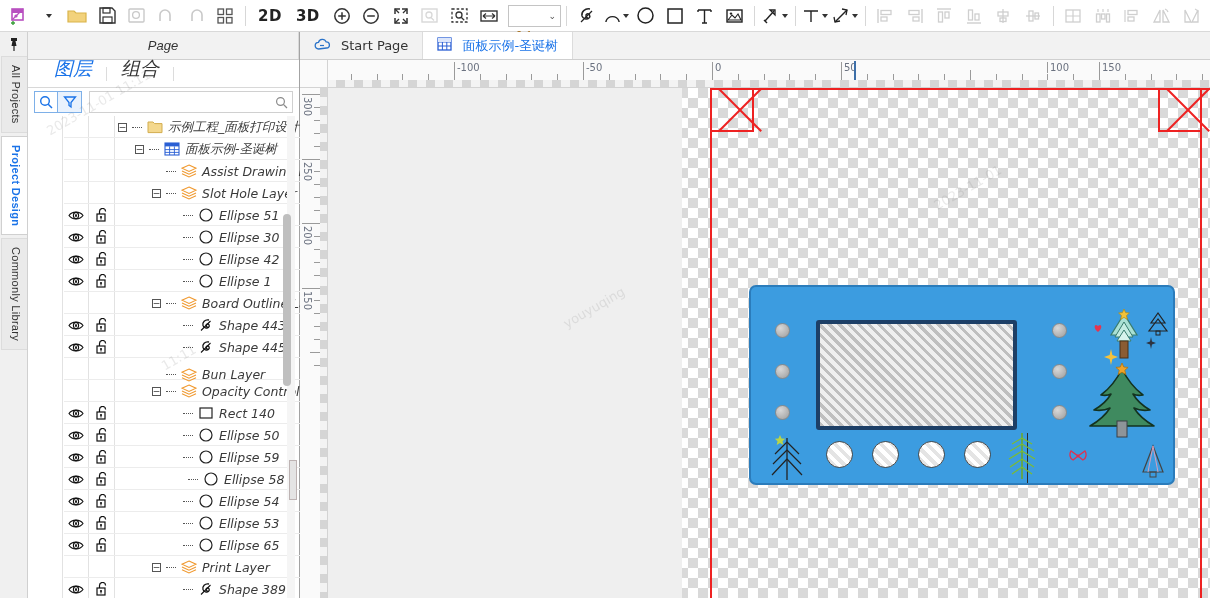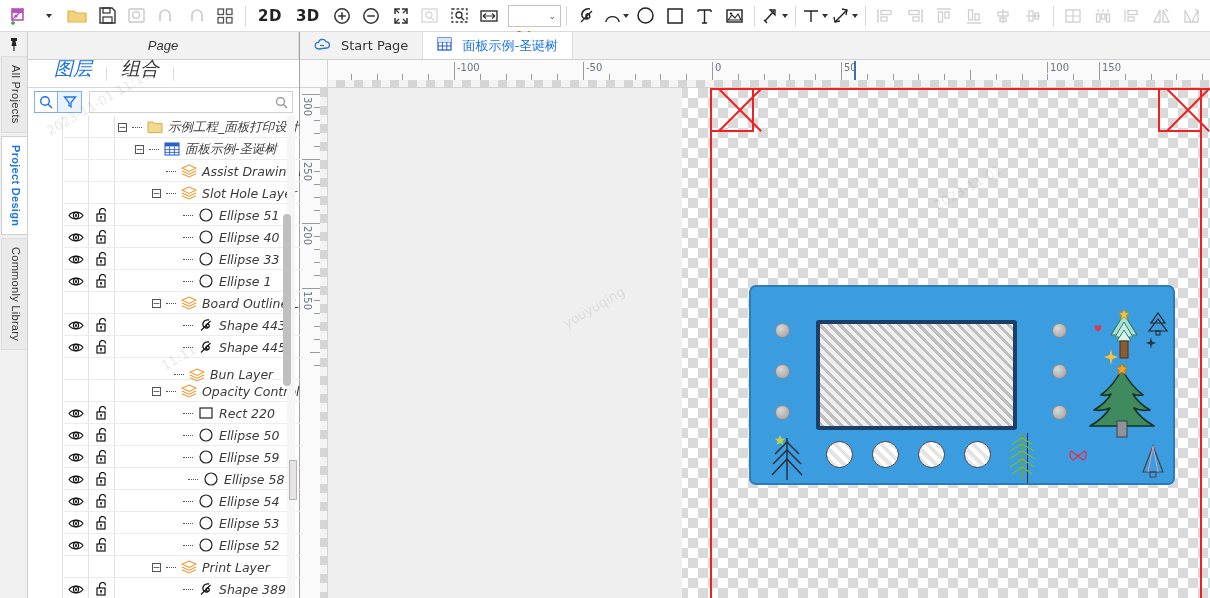--- a/index.html
+++ b/index.html
@@ -574,7 +574,7 @@
                 <circle cx="8" cy="8" r="6" fill="#fff" stroke="#222" stroke-width="1.2"></circle>
               </svg>
             </span>
-            <span>Ellipse 40</span>
+            <span>Ellipse 30</span>
           </div>
         </div>
         <div class="trow">

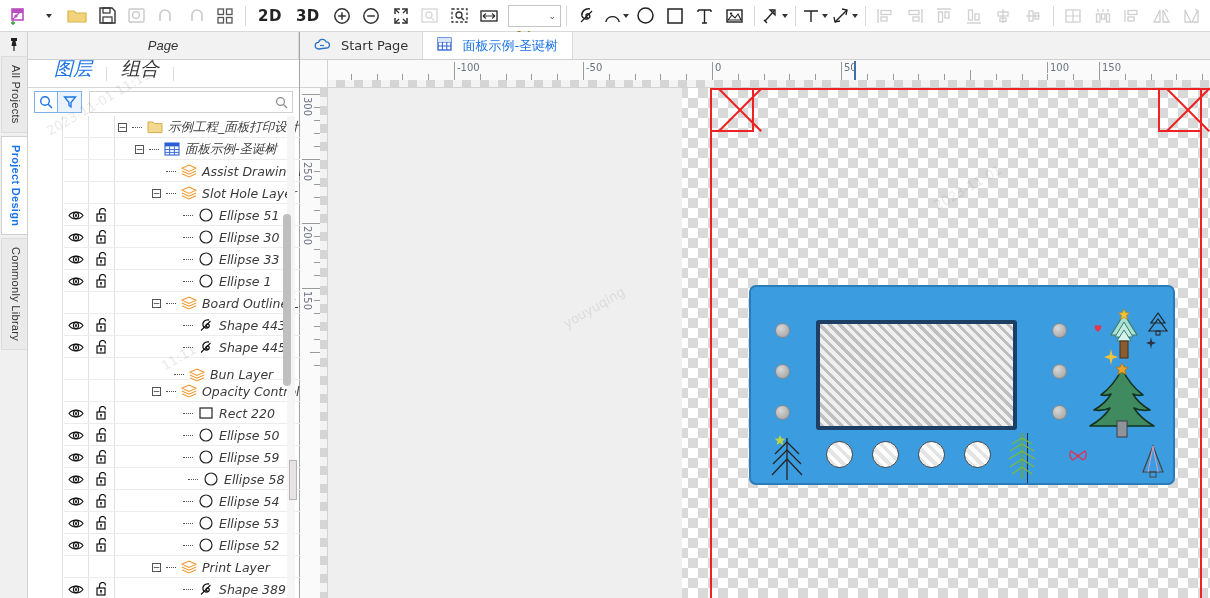--- a/index.html
+++ b/index.html
@@ -602,7 +602,7 @@
                 <circle cx="8" cy="8" r="6" fill="#fff" stroke="#222" stroke-width="1.2"></circle>
               </svg>
             </span>
-            <span>Ellipse 33</span>
+            <span>Ellipse 42</span>
           </div>
         </div>
         <div class="trow">

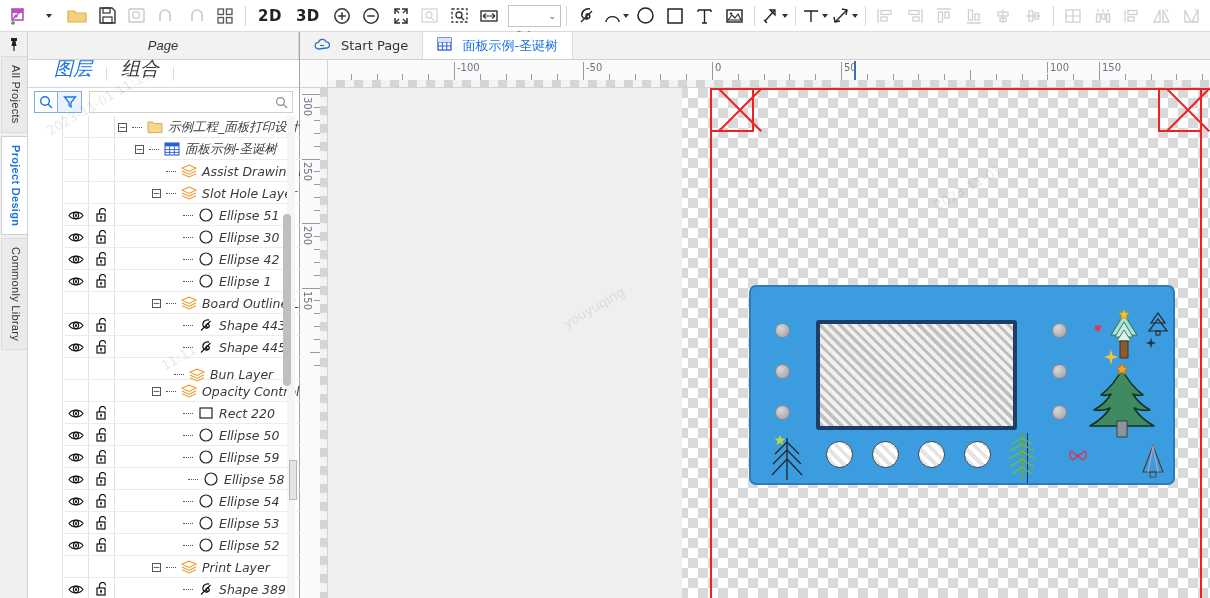--- a/index.html
+++ b/index.html
@@ -708,7 +708,7 @@
         </div>
         <div class="trow">
           <div class="rowline"></div>
-          <div class="tlabel" style="left: 132px; margin-top: 11px;">
+          <div class="tlabel" style="left: 124px; margin-top: 11px;">
             <span style="width:9px;flex:none"></span>
             <span class="dotted"></span>
             <span>

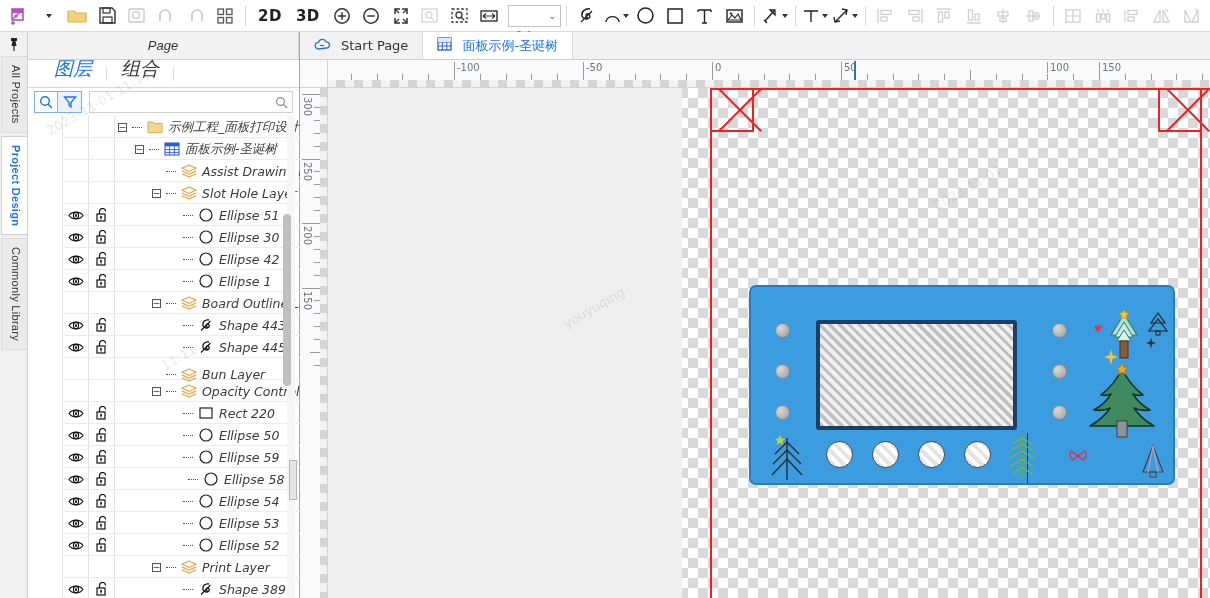--- a/index.html
+++ b/index.html
@@ -761,7 +761,7 @@
                 <rect x="2" y="3" width="12" height="10" fill="#fff" stroke="#222" stroke-width="1.2"></rect>
               </svg>
             </span>
-            <span>Rect 220</span>
+            <span>Rect 140</span>
           </div>
         </div>
         <div class="trow">

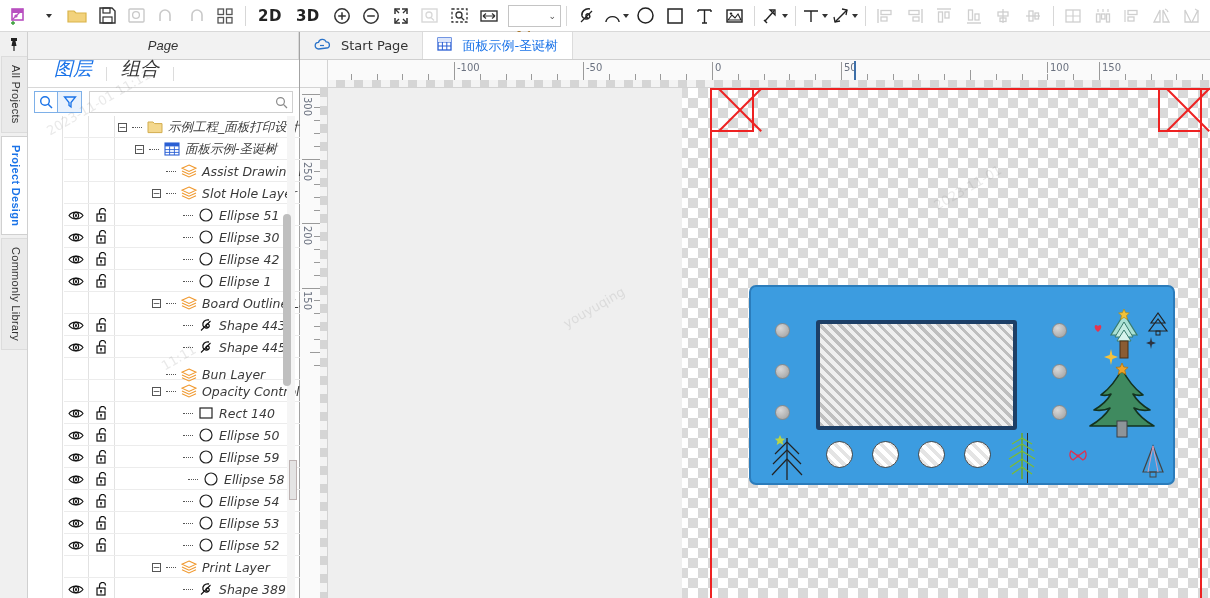--- a/index.html
+++ b/index.html
@@ -929,7 +929,7 @@
                 <circle cx="8" cy="8" r="6" fill="#fff" stroke="#222" stroke-width="1.2"></circle>
               </svg>
             </span>
-            <span>Ellipse 52</span>
+            <span>Ellipse 65</span>
           </div>
         </div>
         <div class="trow">

